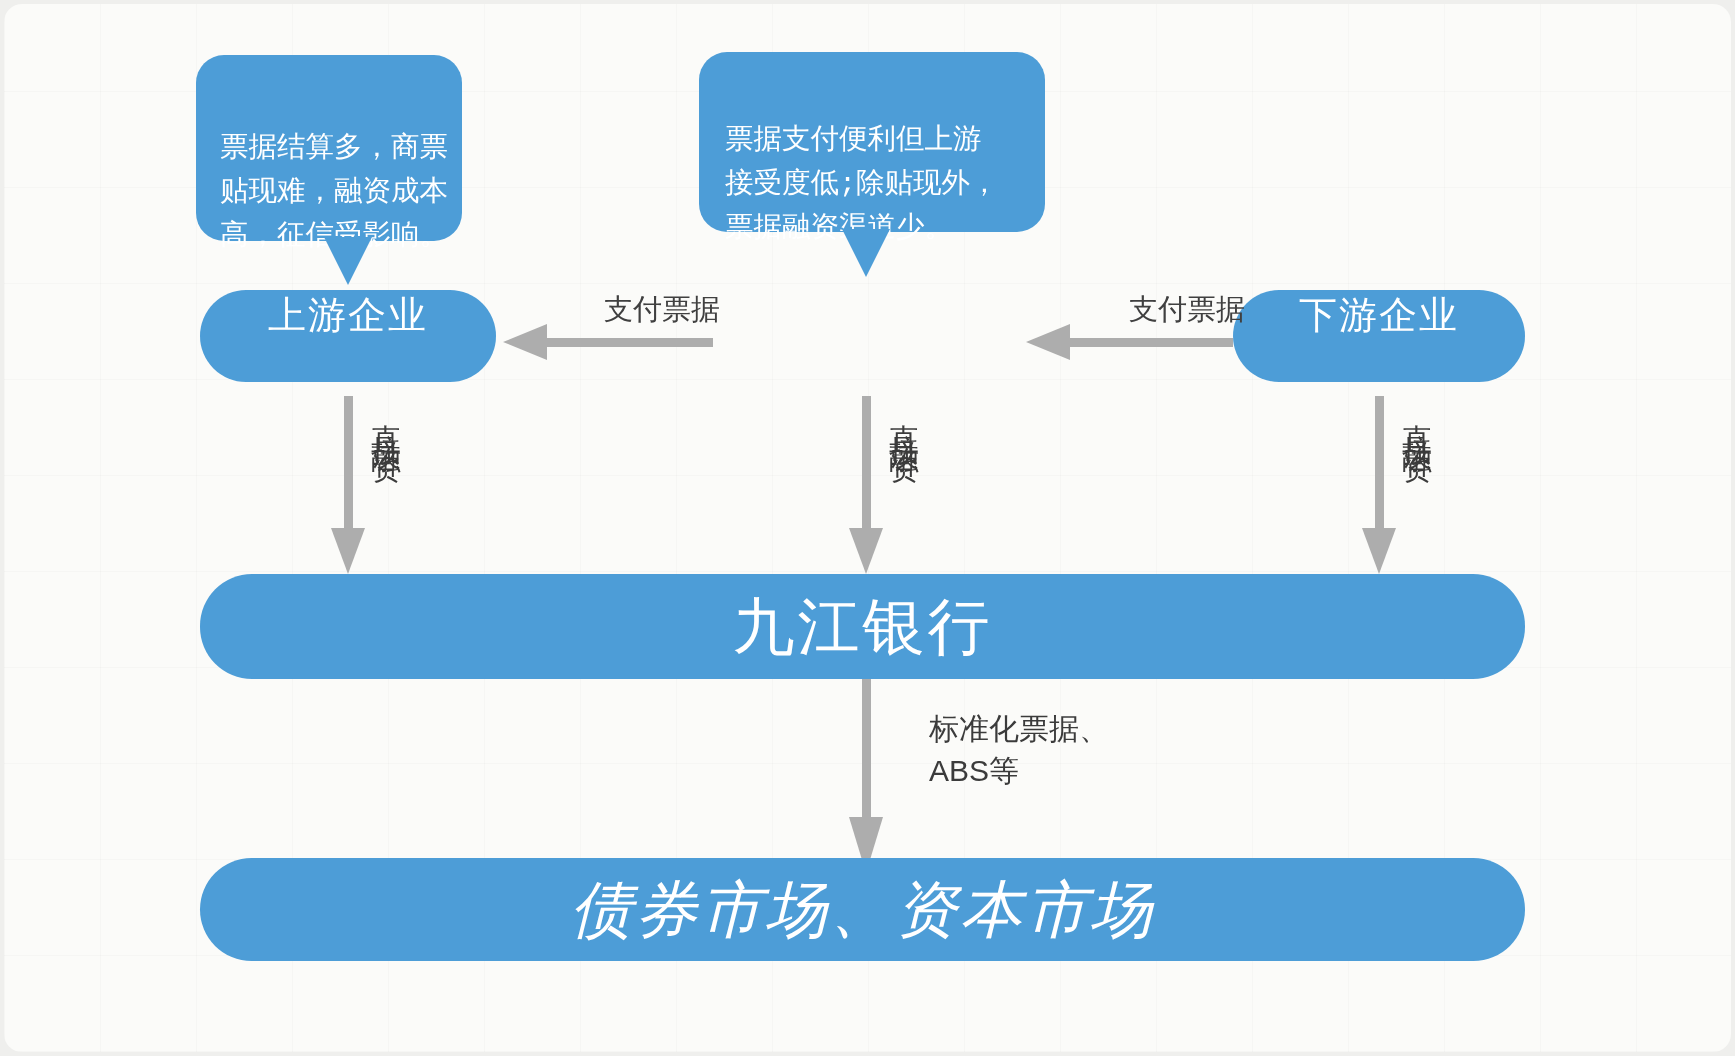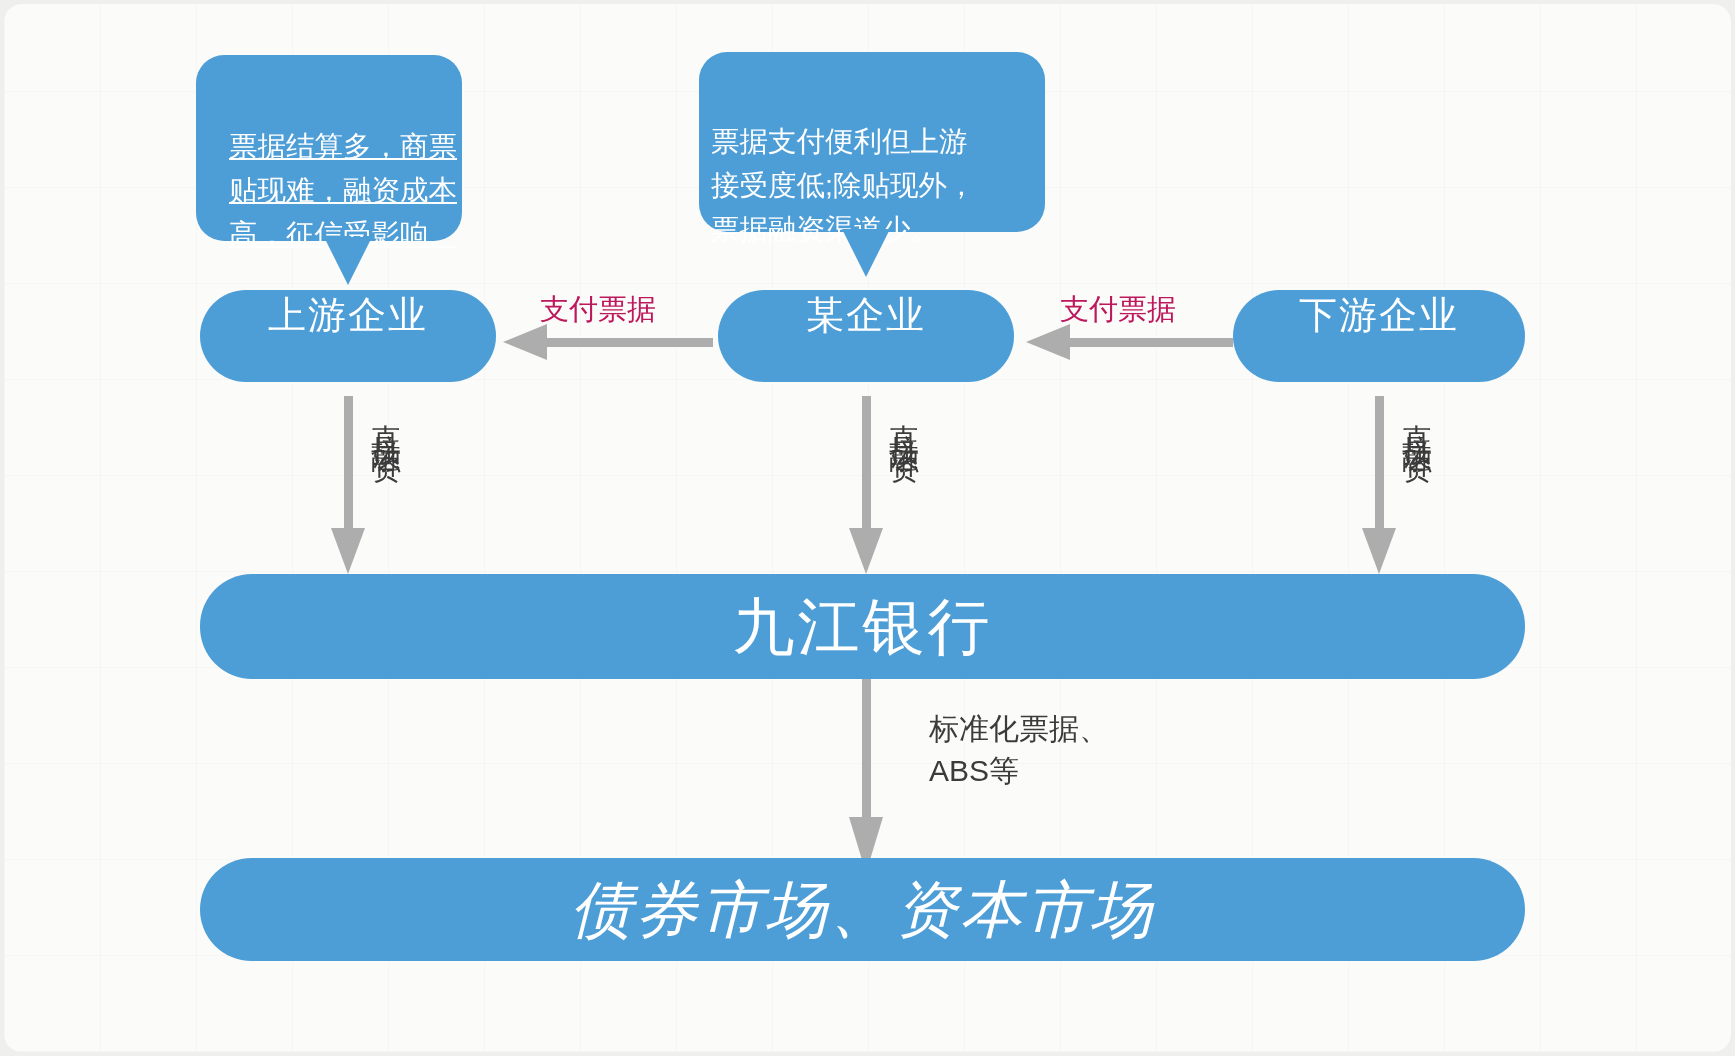--- a/index.html
+++ b/index.html
@@ -14,7 +14,7 @@
     position:absolute;background:var(--blue);border-radius:28px;color:#fff;
     font-size:28.5px;line-height:44px;white-space:pre-line;box-sizing:border-box;
   }
-  .bubble.b1{left:196px;top:55px;width:266px;height:186px;padding:25px 0 0 33px;text-decoration:underline;}
+  .bubble.b1{left:196px;top:55px;width:266px;height:186px;padding:25px 0 0 24px;}
   .bubble.b2{left:699px;top:52px;width:346px;height:180px;padding:23px 0 0 12px;}
   .tail{position:absolute;width:0;height:0;border-left:24px solid transparent;border-right:24px solid transparent;border-top:48px solid var(--blue);}
   .tail.t1{left:324px;top:237px;}

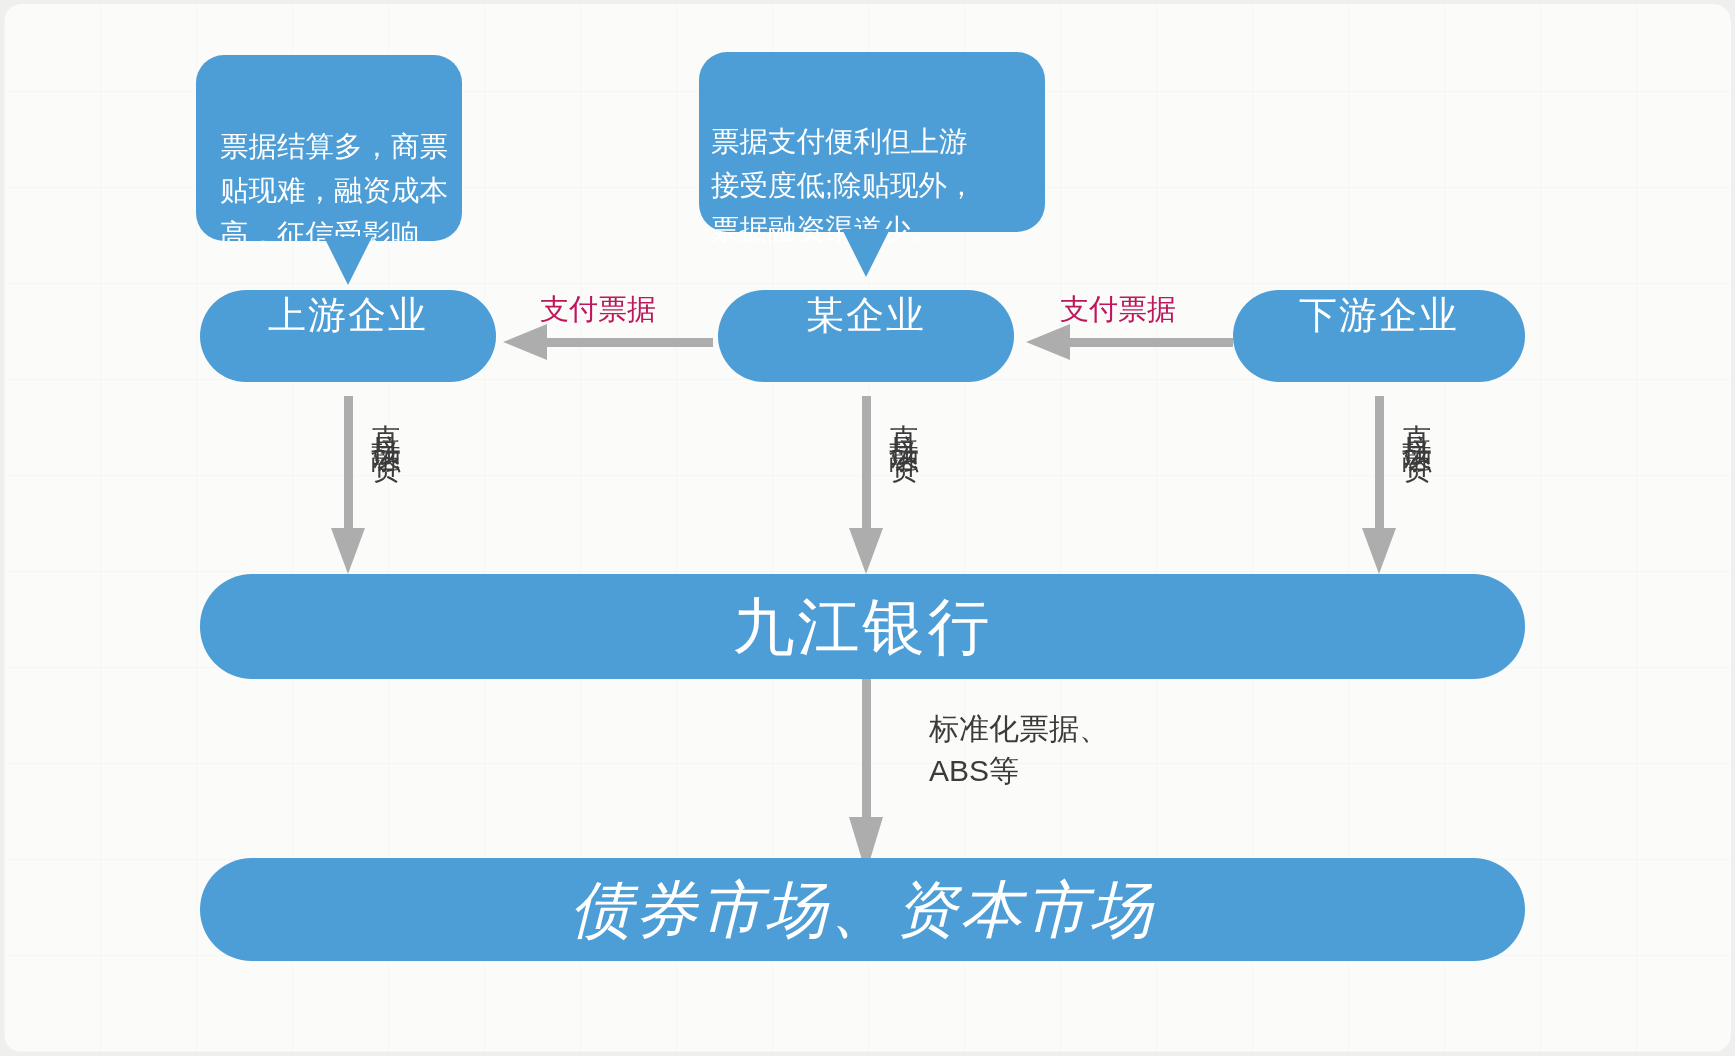--- a/index.html
+++ b/index.html
@@ -15,7 +15,7 @@
     font-size:28.5px;line-height:44px;white-space:pre-line;box-sizing:border-box;
   }
   .bubble.b1{left:196px;top:55px;width:266px;height:186px;padding:25px 0 0 24px;}
-  .bubble.b2{left:699px;top:52px;width:346px;height:180px;padding:23px 0 0 12px;}
+  .bubble.b2{left:699px;top:52px;width:346px;height:180px;padding:23px 0 0 26px;font-family:Liberation Mono, monospace;}
   .tail{position:absolute;width:0;height:0;border-left:24px solid transparent;border-right:24px solid transparent;border-top:48px solid var(--blue);}
   .tail.t1{left:324px;top:237px;}
   .tail.t2{left:842px;top:229px;}

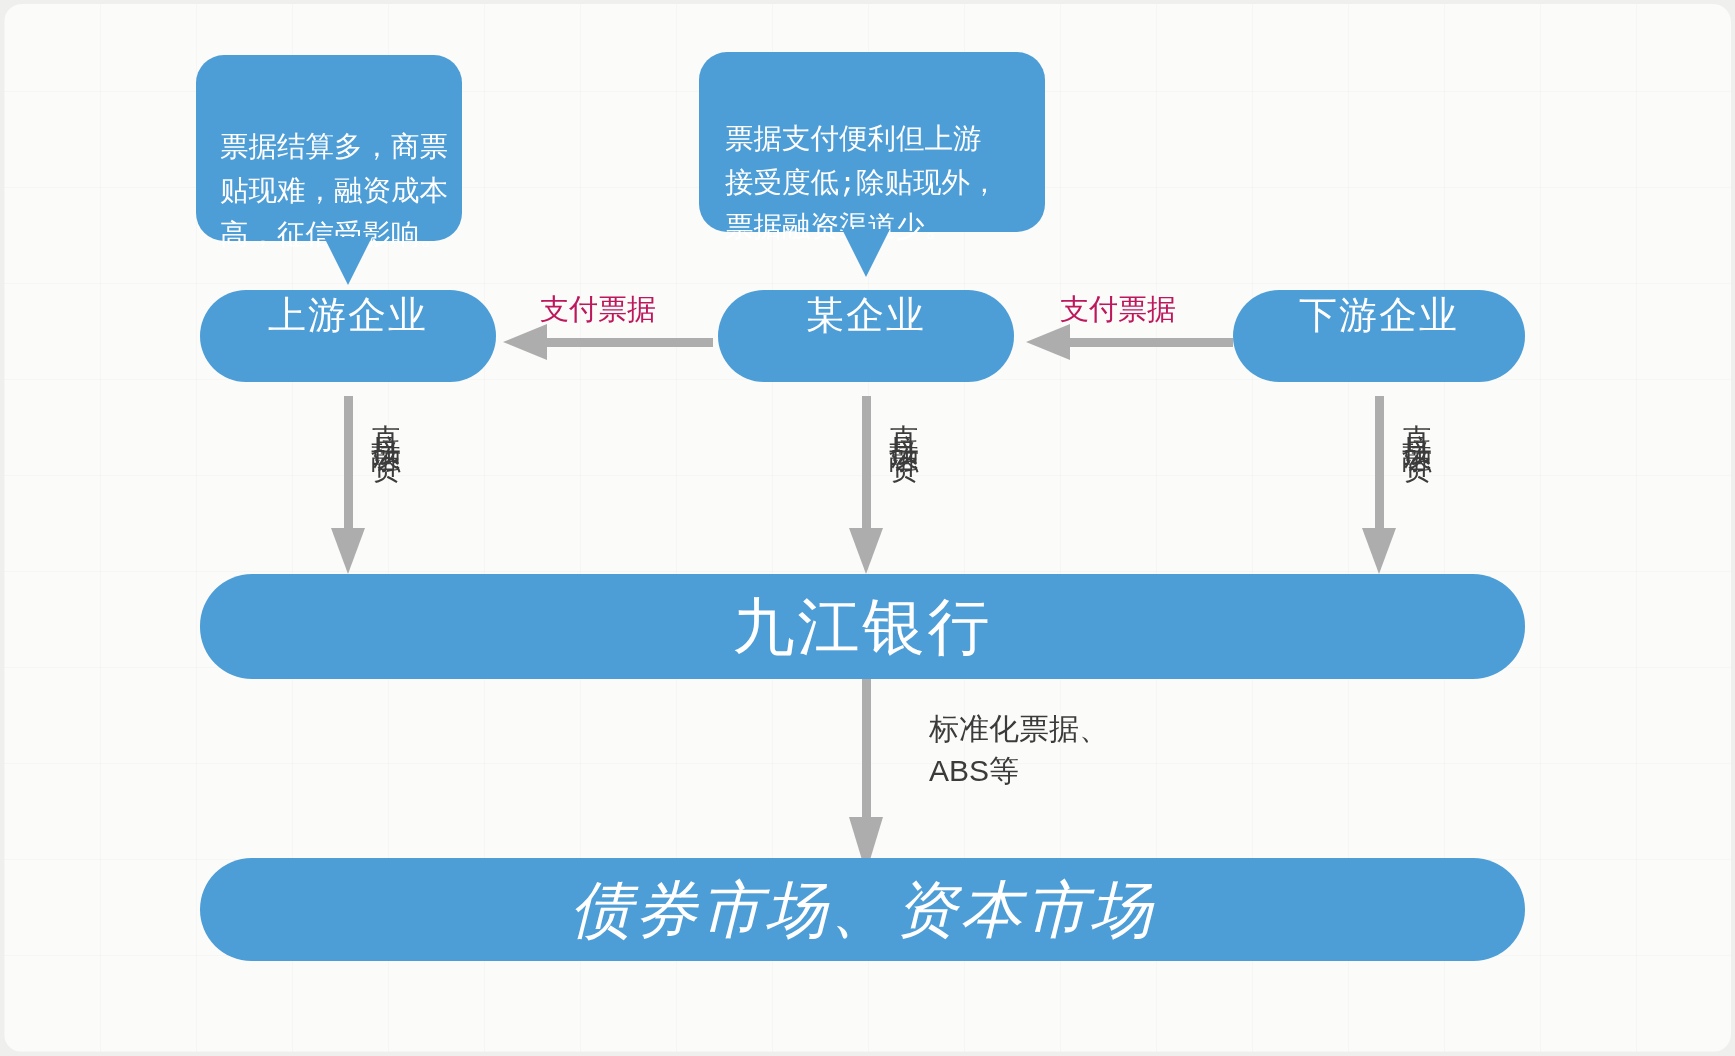--- a/index.html
+++ b/index.html
@@ -36,7 +36,7 @@
   .hhead{position:absolute;width:0;height:0;border-top:18px solid transparent;border-bottom:18px solid transparent;border-right:44px solid var(--gray);}
   .vshaft{position:absolute;width:9px;background:var(--gray);}
   .vhead{position:absolute;width:0;height:0;border-left:17px solid transparent;border-right:17px solid transparent;border-top:46px solid var(--gray);}
-  .edge-label{position:absolute;color:#be185d;font-size:29px;text-align:left;}
+  .edge-label{position:absolute;color:#404040;font-size:29px;text-align:right;}
   .vlabel{
     position:absolute;color:#3b3b3b;font-size:30px;
     writing-mode:vertical-rl;text-orientation:upright;letter-spacing:10px;

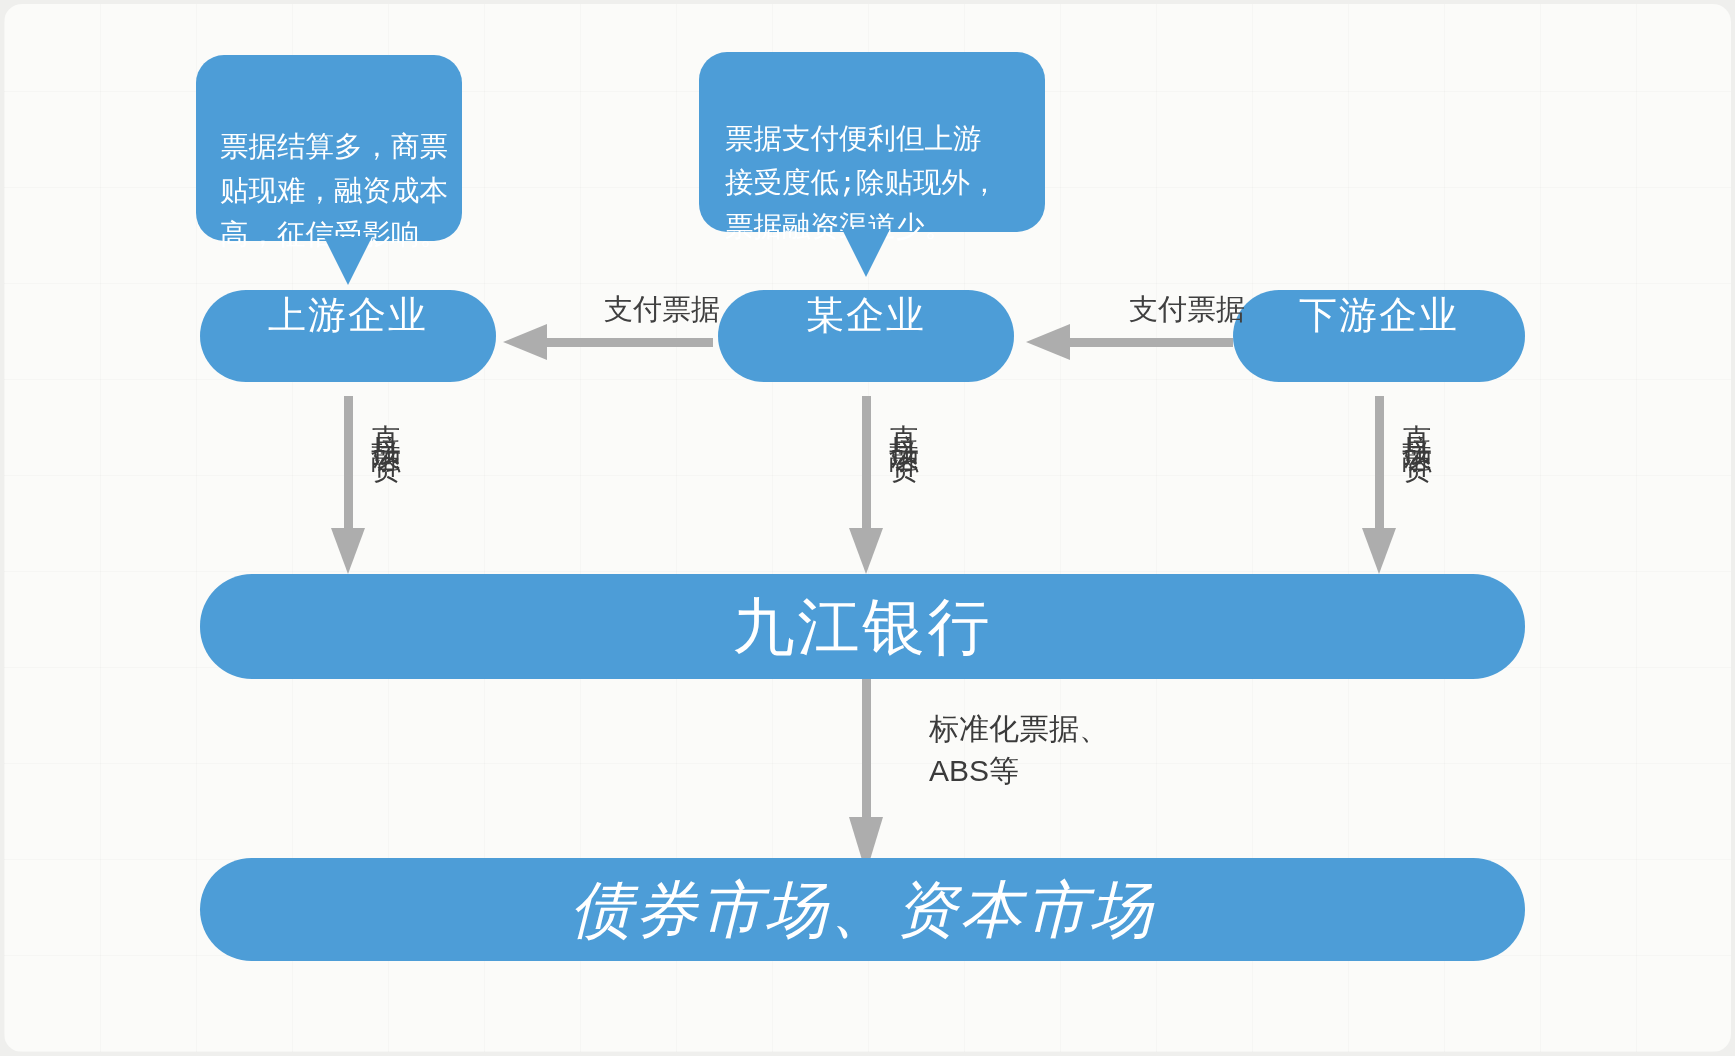--- a/index.html
+++ b/index.html
@@ -66,9 +66,6 @@
   <div class="pill p1">
     <span>上游企业</span>
   </div>
-  <div class="pill p2">
-    <span>某企业</span>
-  </div>
   <div class="pill p3">
     <span>下游企业</span>
   </div>

